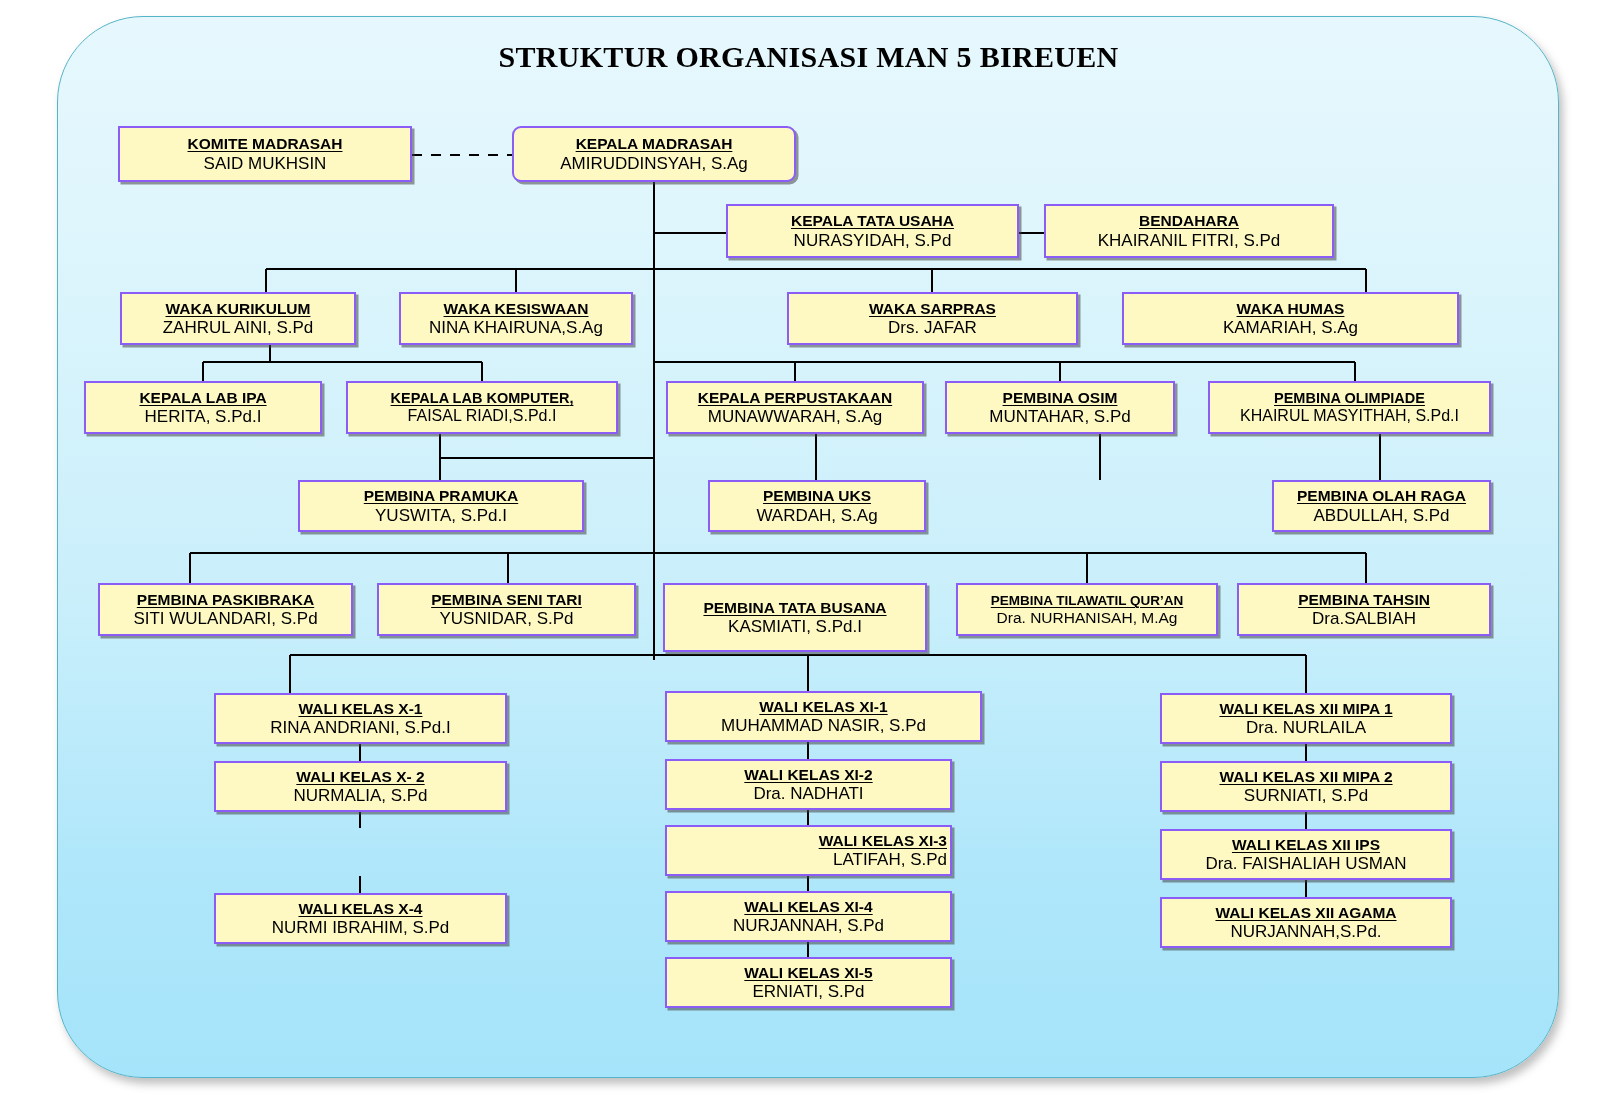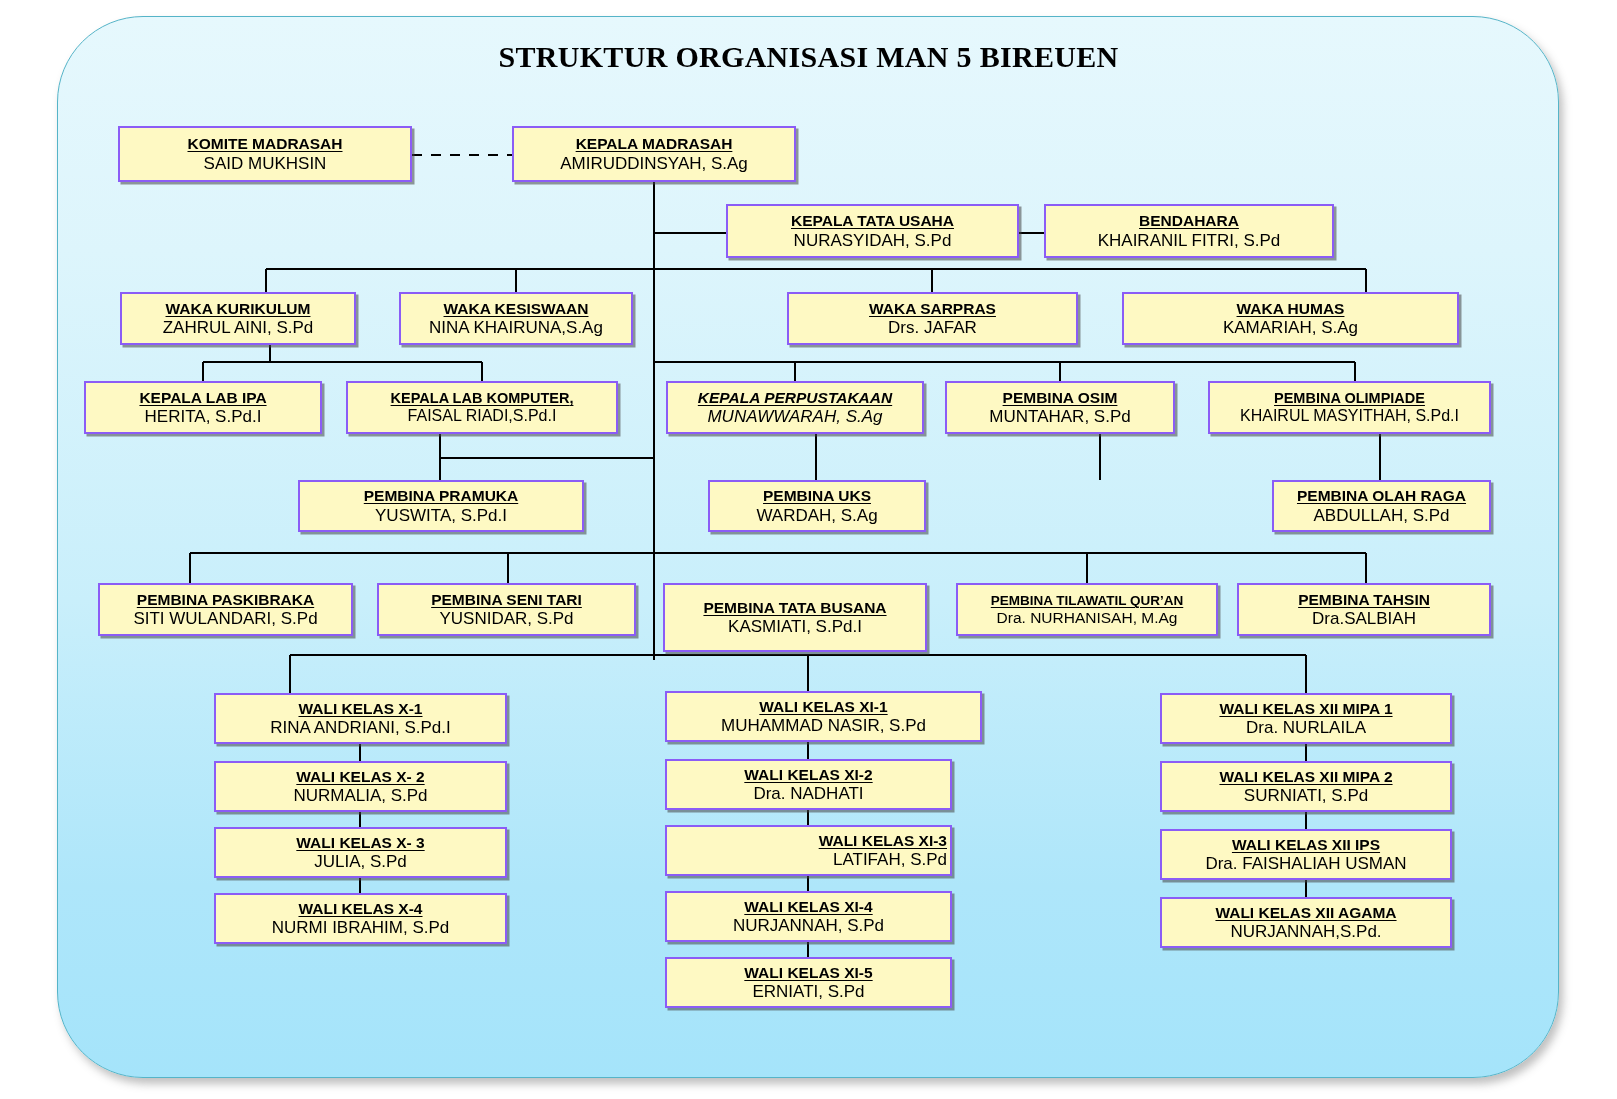--- a/index.html
+++ b/index.html
@@ -158,7 +158,7 @@
     <span class="nm">SAID MUKHSIN</span>
   </div>
 
-  <div class="node" style="left:512px; top:126px; width:284px; height:56px;">
+  <div class="node" style="left:512px; top:126px; width:284px; height:56px;border-radius:9px;">
     <span class="ttl">KEPALA MADRASAH</span>
     <span class="nm">AMIRUDDINSYAH, S.Ag</span>
   </div>

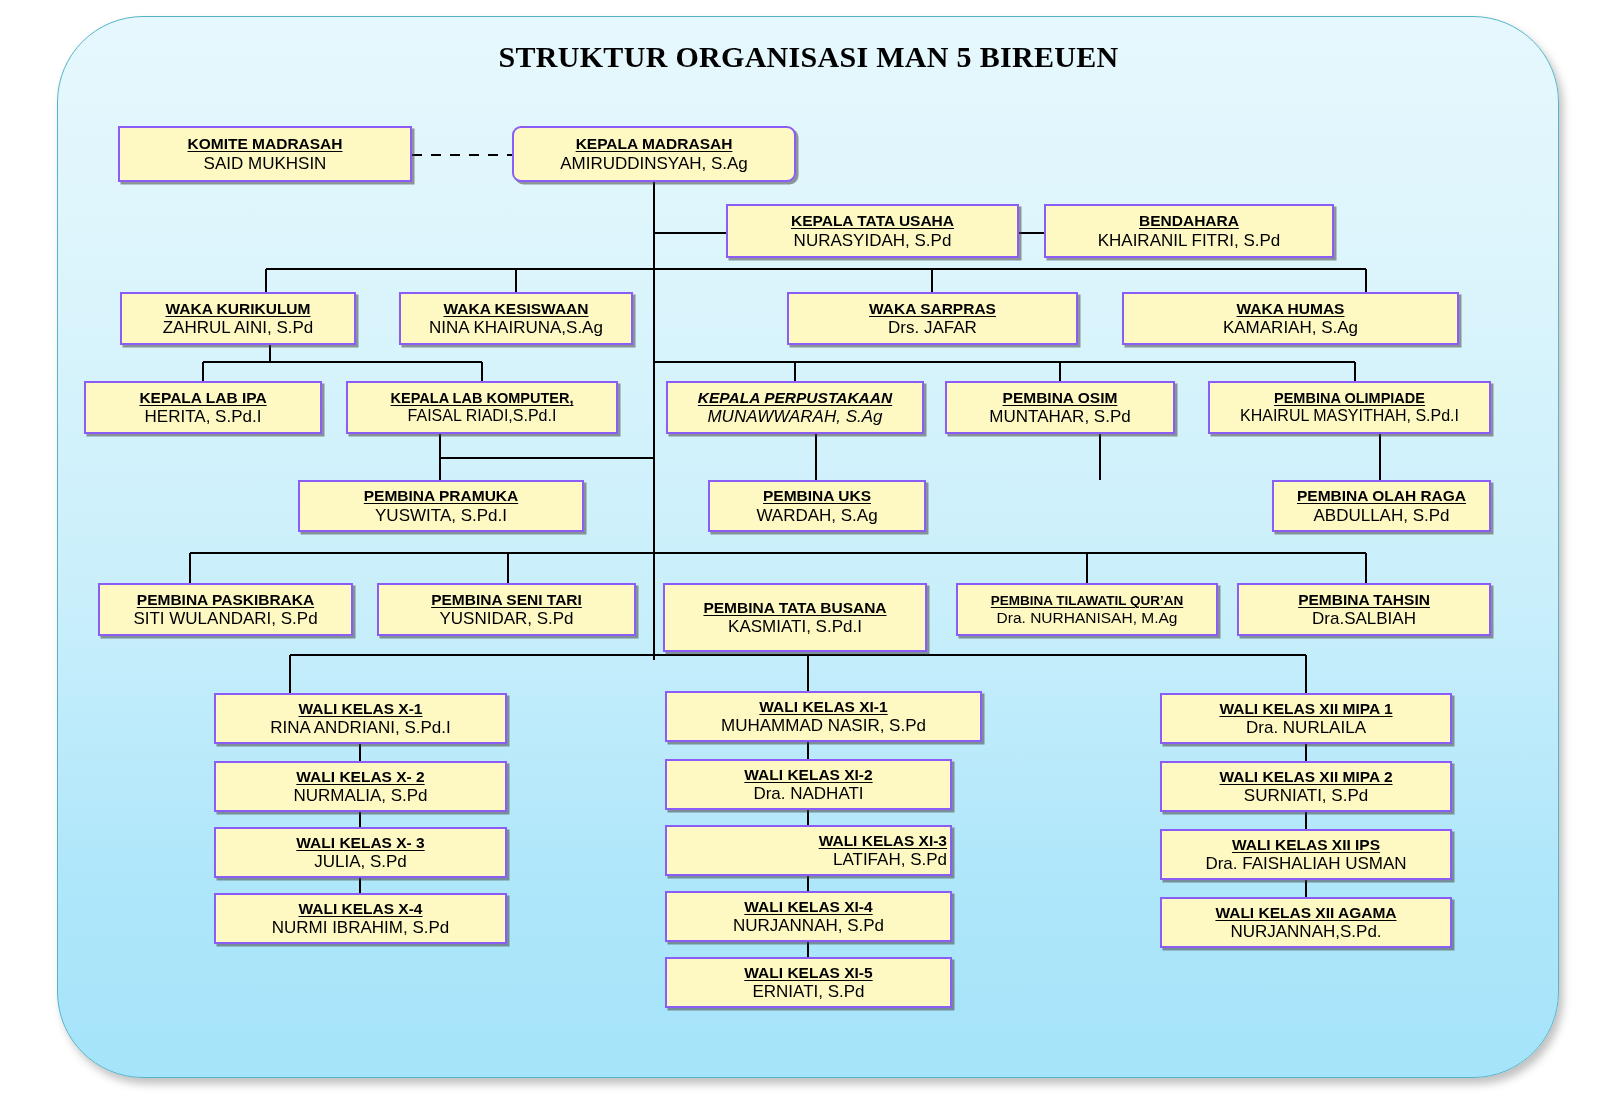--- a/index.html
+++ b/index.html
@@ -203,7 +203,7 @@
     <span class="nm">FAISAL RIADI,S.Pd.I</span>
   </div>
 
-  <div class="node" style="left:666px; top:381px; width:258px; height:53px;font-style:italic;">
+  <div class="node" style="left:666px; top:381px; width:258px; height:53px;">
     <span class="ttl">KEPALA PERPUSTAKAAN</span>
     <span class="nm">MUNAWWARAH, S.Ag</span>
   </div>

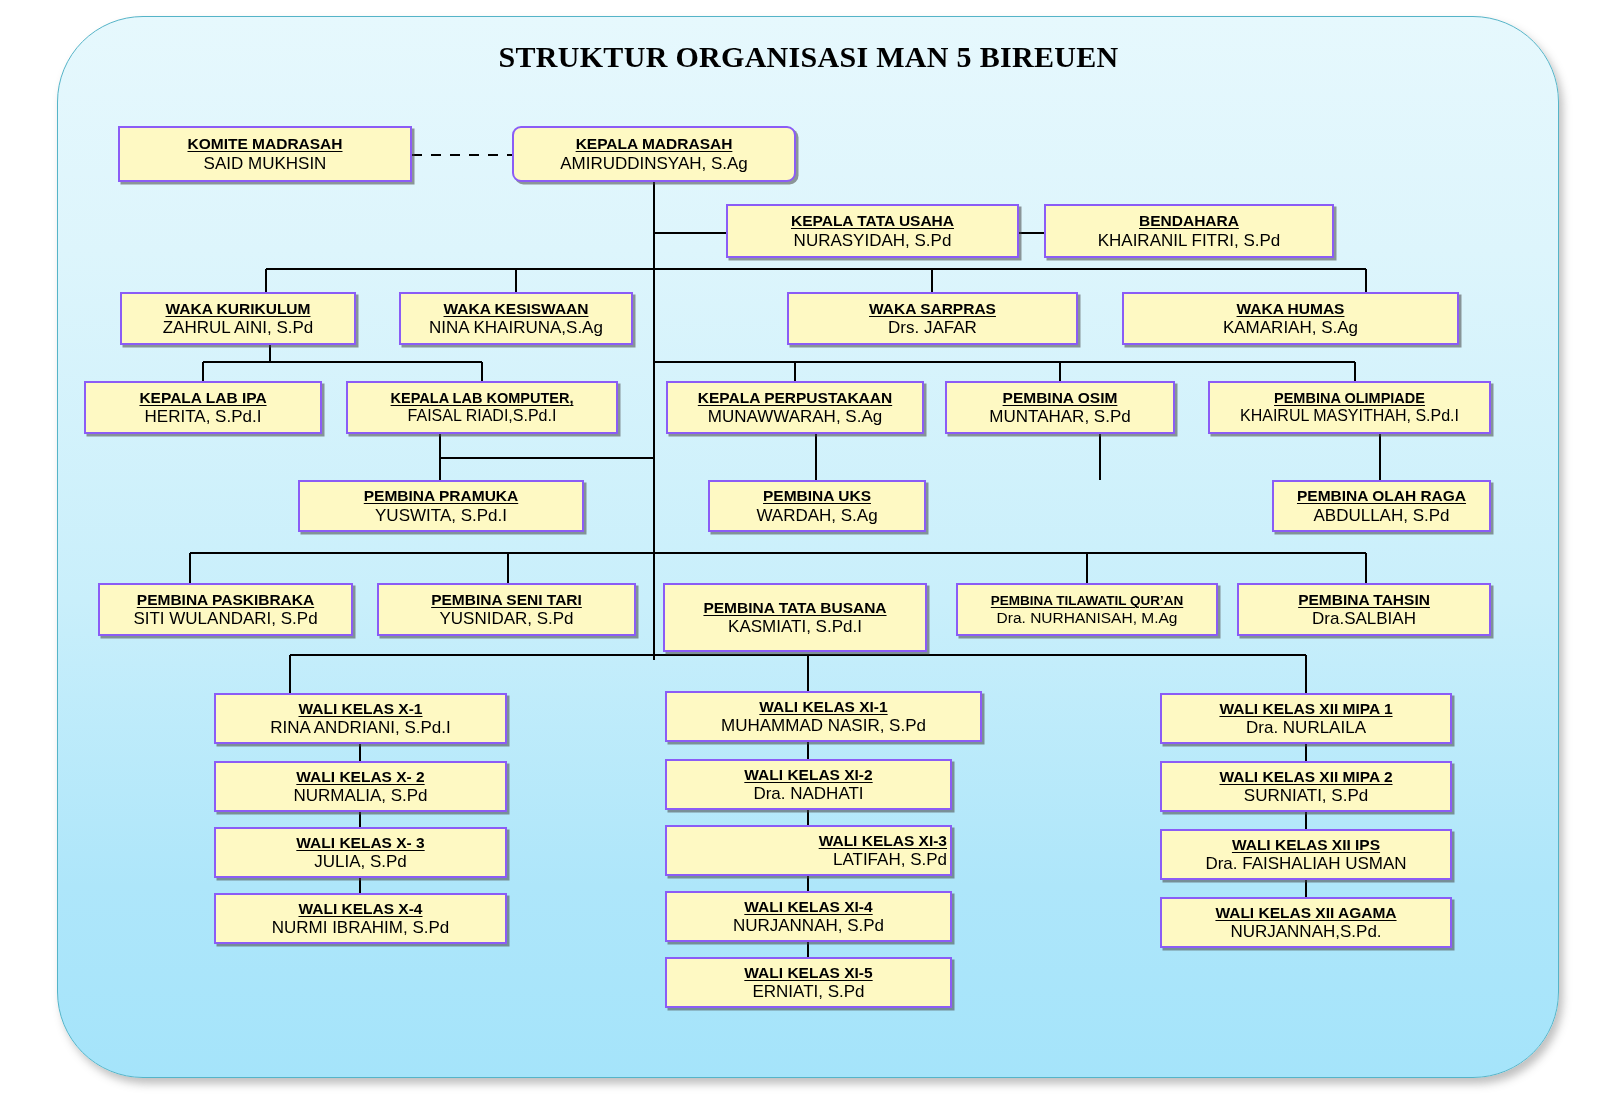--- a/index.html
+++ b/index.html
@@ -267,10 +267,6 @@
     <span class="ttl">WALI KELAS X- 2</span>
     <span class="nm">NURMALIA, S.Pd</span>
   </div>
-  <div class="node" style="left:214px; top:827px; width:293px; height:51px;">
-    <span class="ttl">WALI KELAS X- 3</span>
-    <span class="nm">JULIA, S.Pd</span>
-  </div>
   <div class="node" style="left:214px; top:893px; width:293px; height:51px;">
     <span class="ttl">WALI KELAS X-4</span>
     <span class="nm">NURMI IBRAHIM, S.Pd</span>

